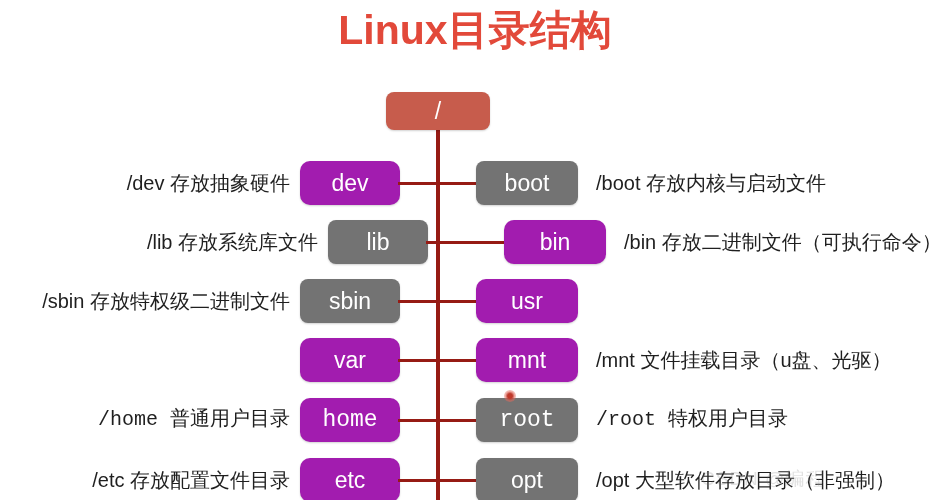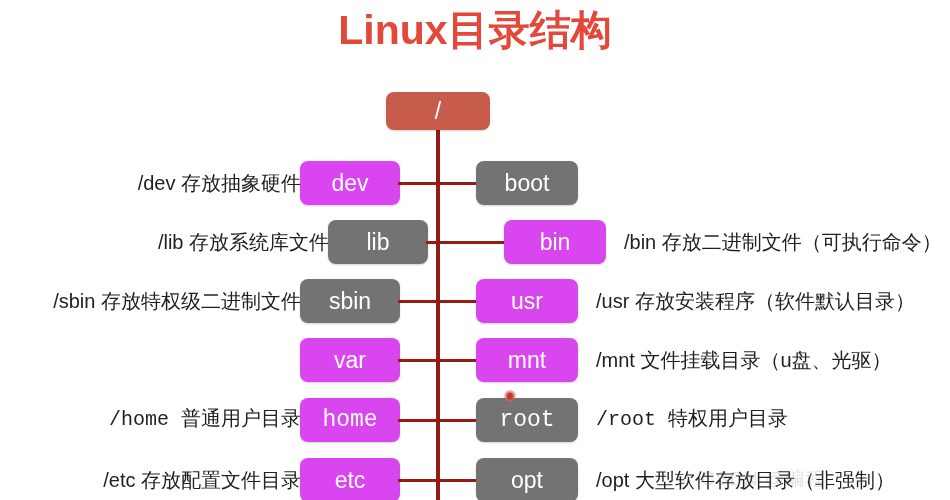--- a/index.html
+++ b/index.html
@@ -111,7 +111,6 @@
     left: 0;
     width: 290px;
     text-align: right;
-    padding-left: 11px;
   }
   .desc-right {
     left: 596px;

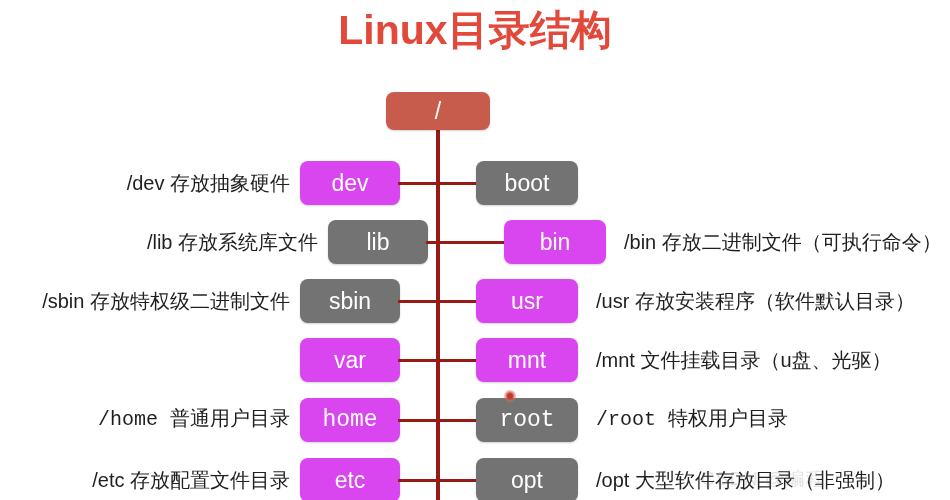--- a/index.html
+++ b/index.html
@@ -78,7 +78,7 @@
   }
   .node-left  { left: 300px; width: 100px; }
   .node-right { left: 476px; width: 102px; }
-  .c-red    { background: #d946ef; }
+  .c-red    { background: #a21caf; border-radius: 10px; }
   .c-orange { background: #737373; }
 
   

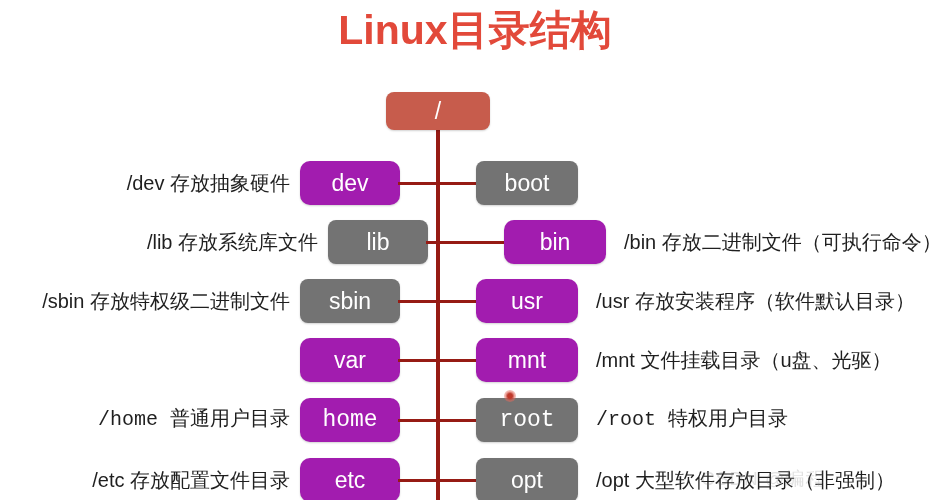--- a/index.html
+++ b/index.html
@@ -157,6 +157,7 @@
     <div class="conn conn-left"></div>
     <div class="conn conn-right"></div>
     <div class="node node-right c-orange">boot</div>
+    <div class="desc desc-right">/boot 存放内核与启动文件</div>
   </div>
 
   <div class="row" style="top:220px;margin-left:28px;">

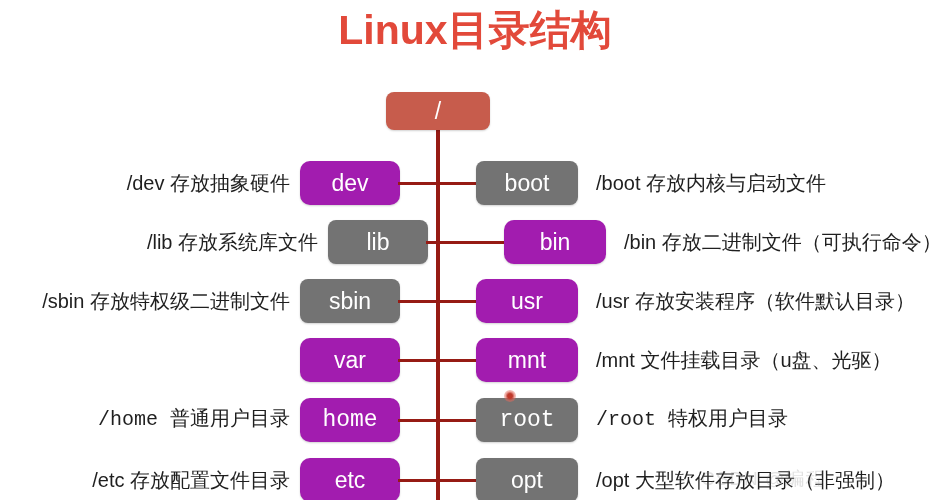--- a/index.html
+++ b/index.html
@@ -175,7 +175,6 @@
     <div class="conn conn-left"></div>
     <div class="conn conn-right"></div>
     <div class="node node-right c-red">usr</div>
-    <div class="desc desc-right">/usr 存放安装程序（软件默认目录）</div>
   </div>
 
   <div class="row" style="top:338px;">

